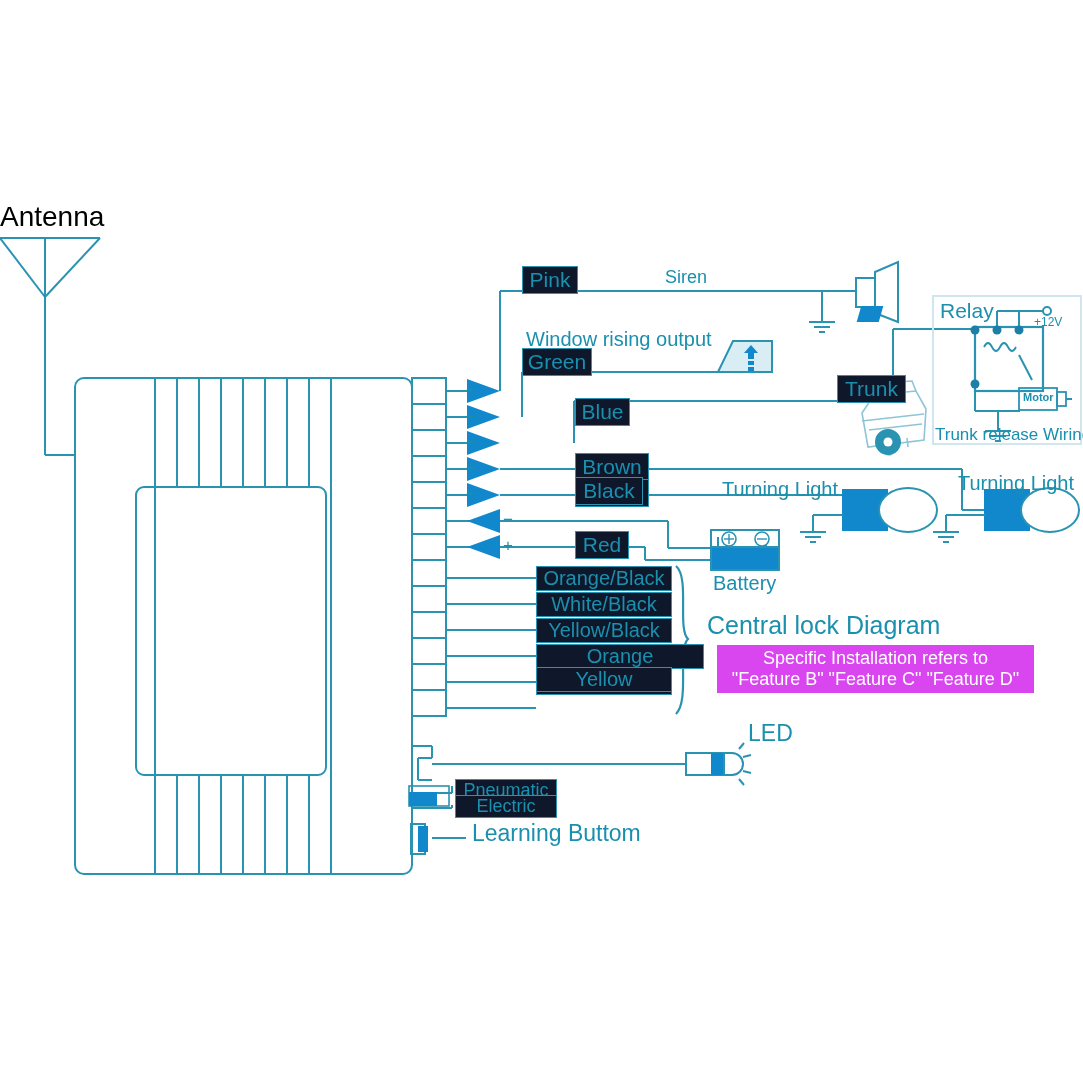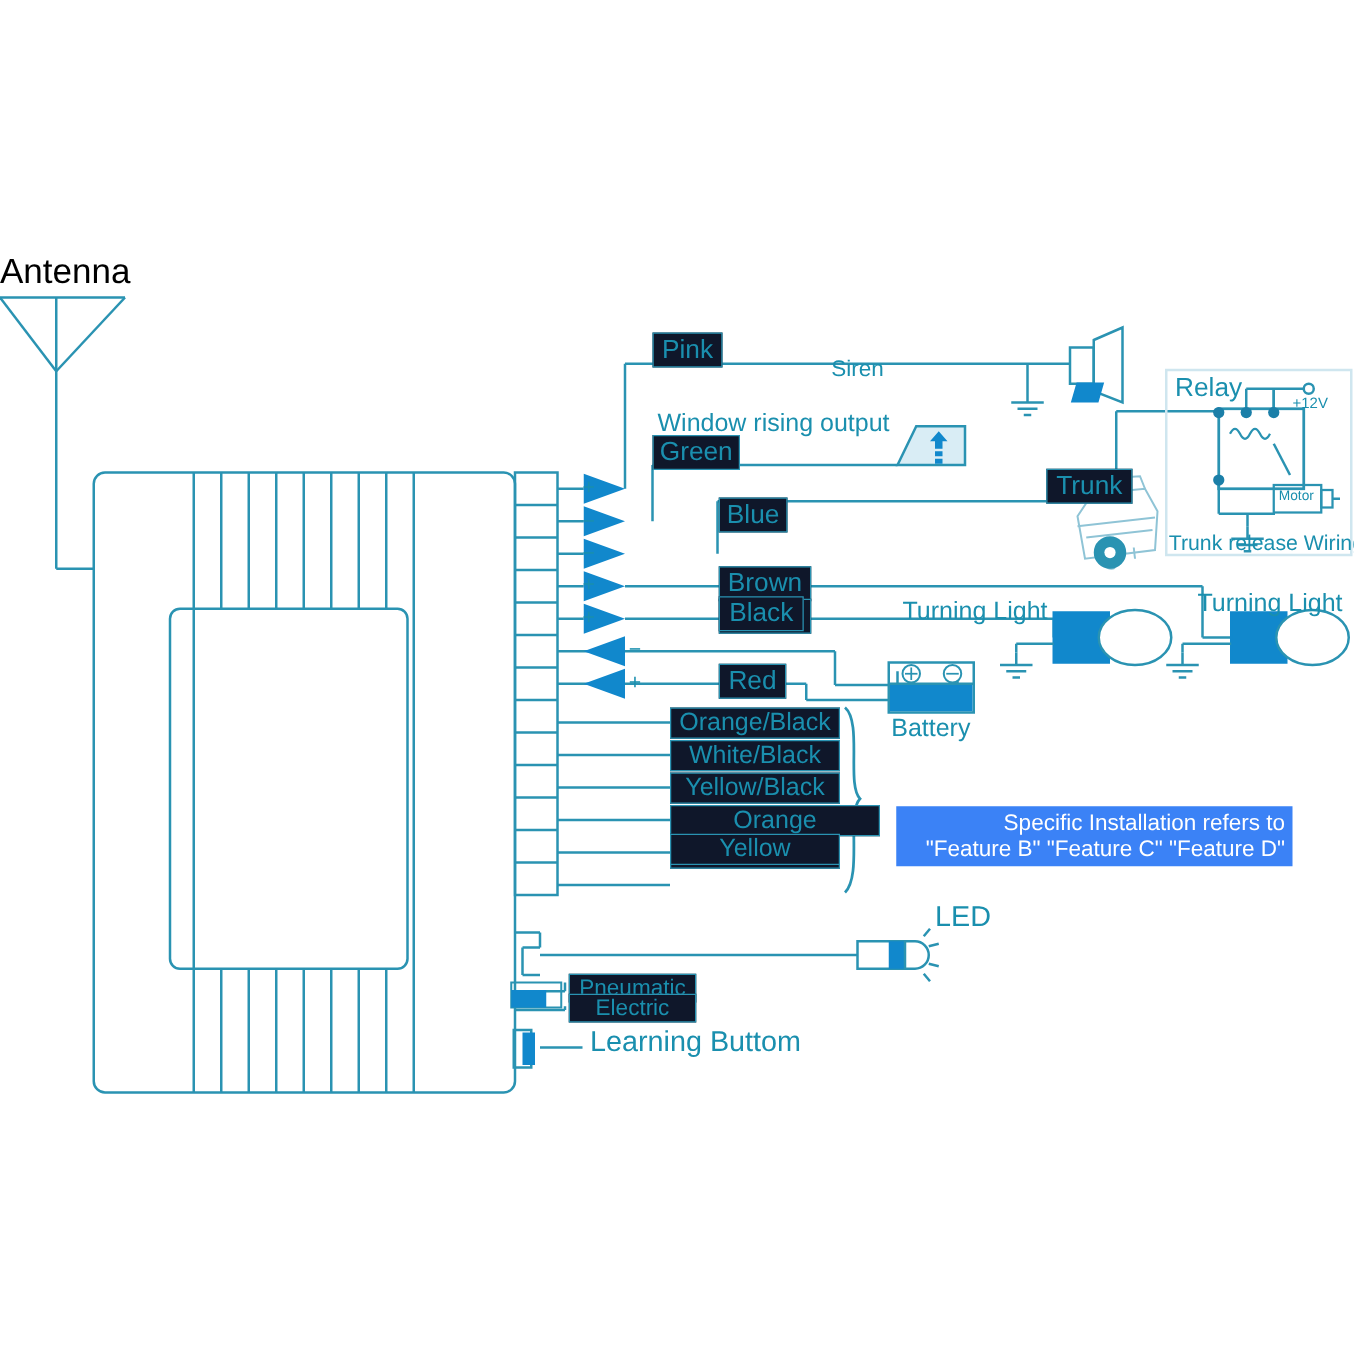--- a/index.html
+++ b/index.html
@@ -285,7 +285,7 @@
 
   <div class="lbl boxed" style="left:522px;top:266px;width:54px;font-size:21px;padding:2px 0 3px;">Pink</div>
 
-  <div class="lbl plain" style="left:665px;top:286px;font-size:18px;">Siren</div>
+  <div class="lbl plain" style="left:665px;top:268px;font-size:18px;">Siren</div>
 
   <div class="lbl plain" style="left:526px;top:329px;font-size:20px;">Window rising output</div>
 

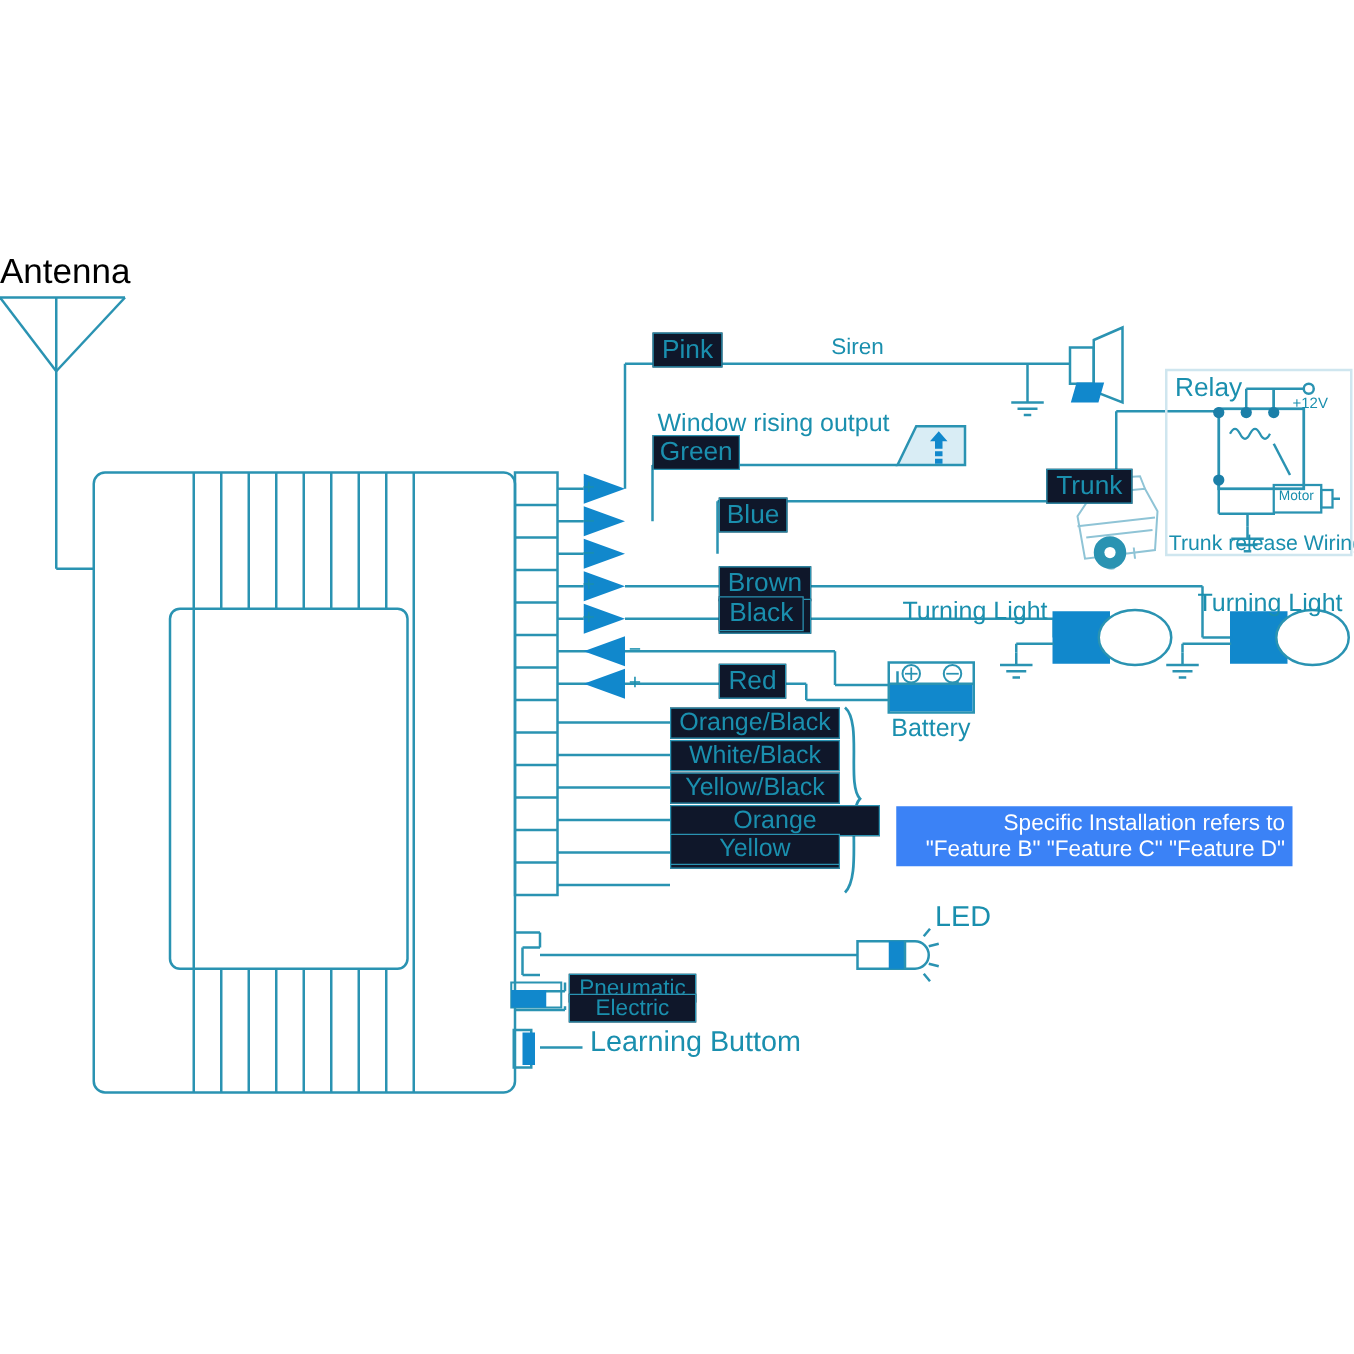--- a/index.html
+++ b/index.html
@@ -299,7 +299,7 @@
 
   <div class="lbl plain" style="left:1034px;top:316px;font-size:12px;">+12V</div>
 
-  <div class="lbl plain" style="left:1023px;top:392px;font-size:11px;">Motor</div>
+  <div class="lbl plain" style="left:1023px;top:392px;font-size:11px;font-weight:bold;">Motor</div>
 
   <div class="lbl plain" style="left:935px;top:426px;font-size:17px;">Trunk release Wiring</div>
 

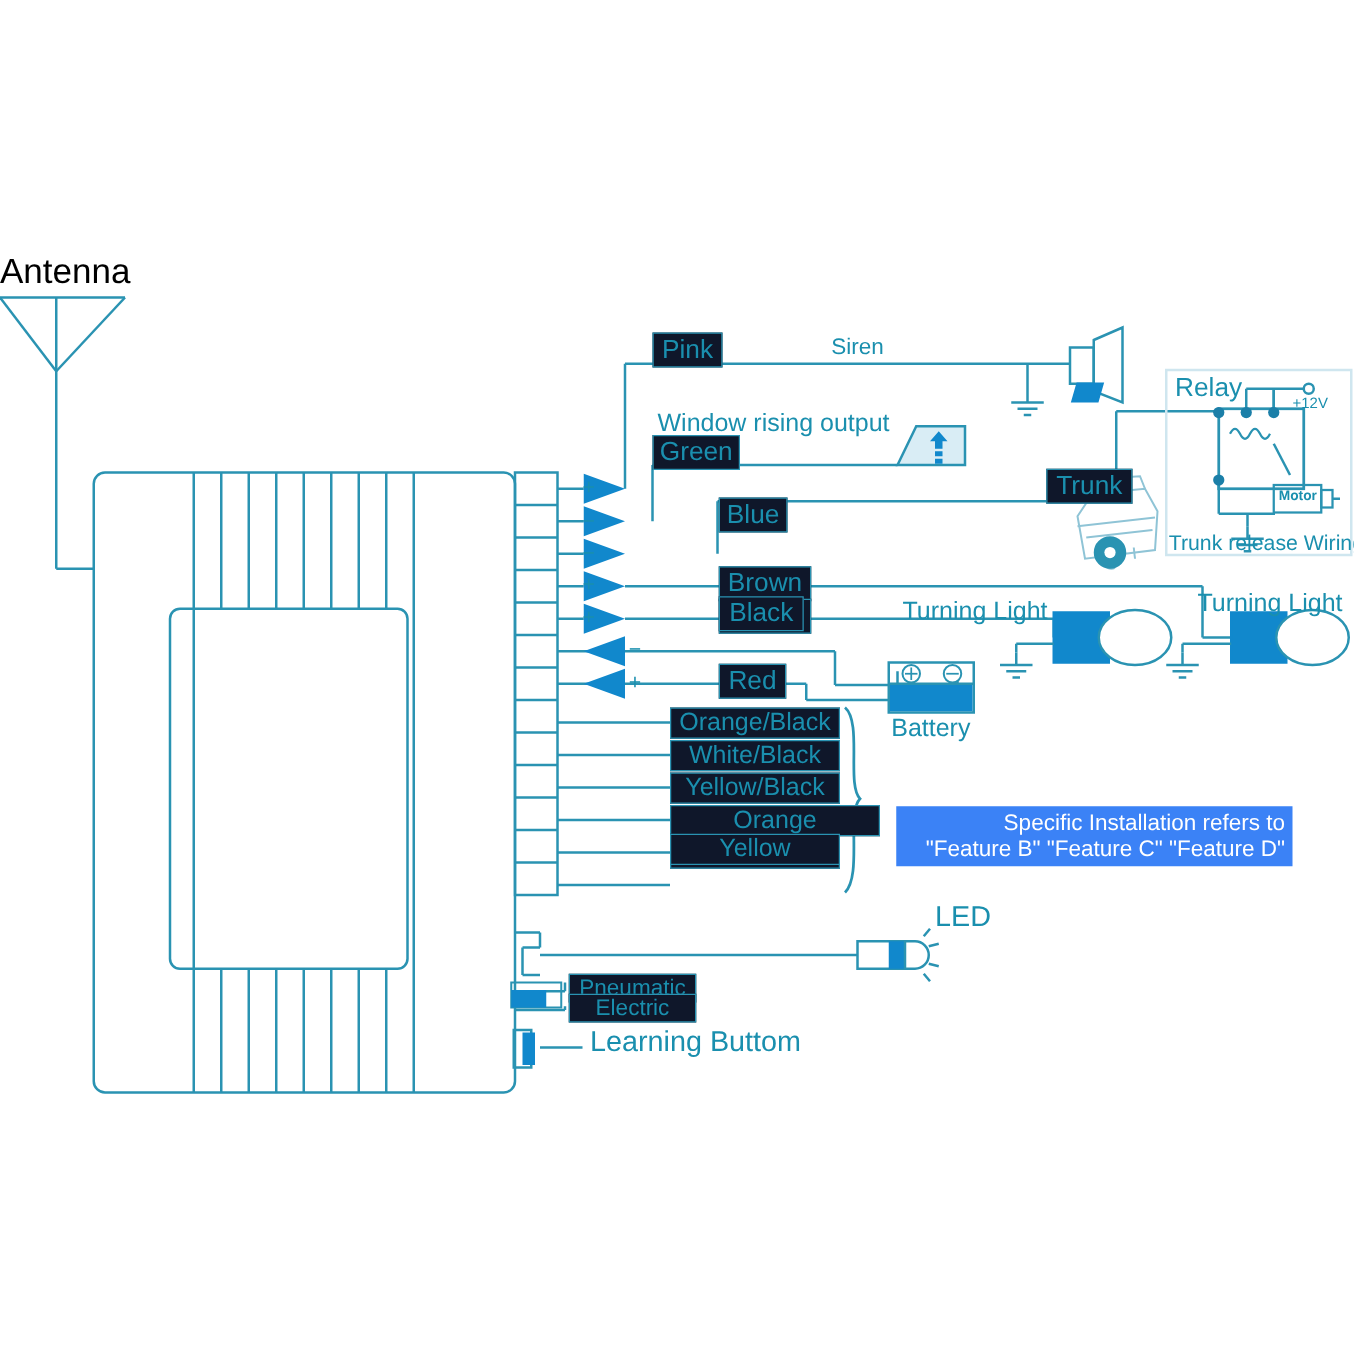--- a/index.html
+++ b/index.html
@@ -324,6 +324,7 @@
   <div class="lbl boxed" style="left:536px;top:670px;width:134px;font-size:20px;padding:1px 0 2px;">White</div>
   <div class="lbl boxed" style="left:536px;top:667px;width:134px;font-size:20px;padding:1px 0 2px;">Yellow</div>
 
+  <div class="lbl plain" style="left:707px;top:613px;font-size:25px;">Central lock Diagram</div>
 
   <div class="redbox" style="left:717px;top:645px;width:305px;font-size:18px;">
     <div>Specific Installation refers to</div>

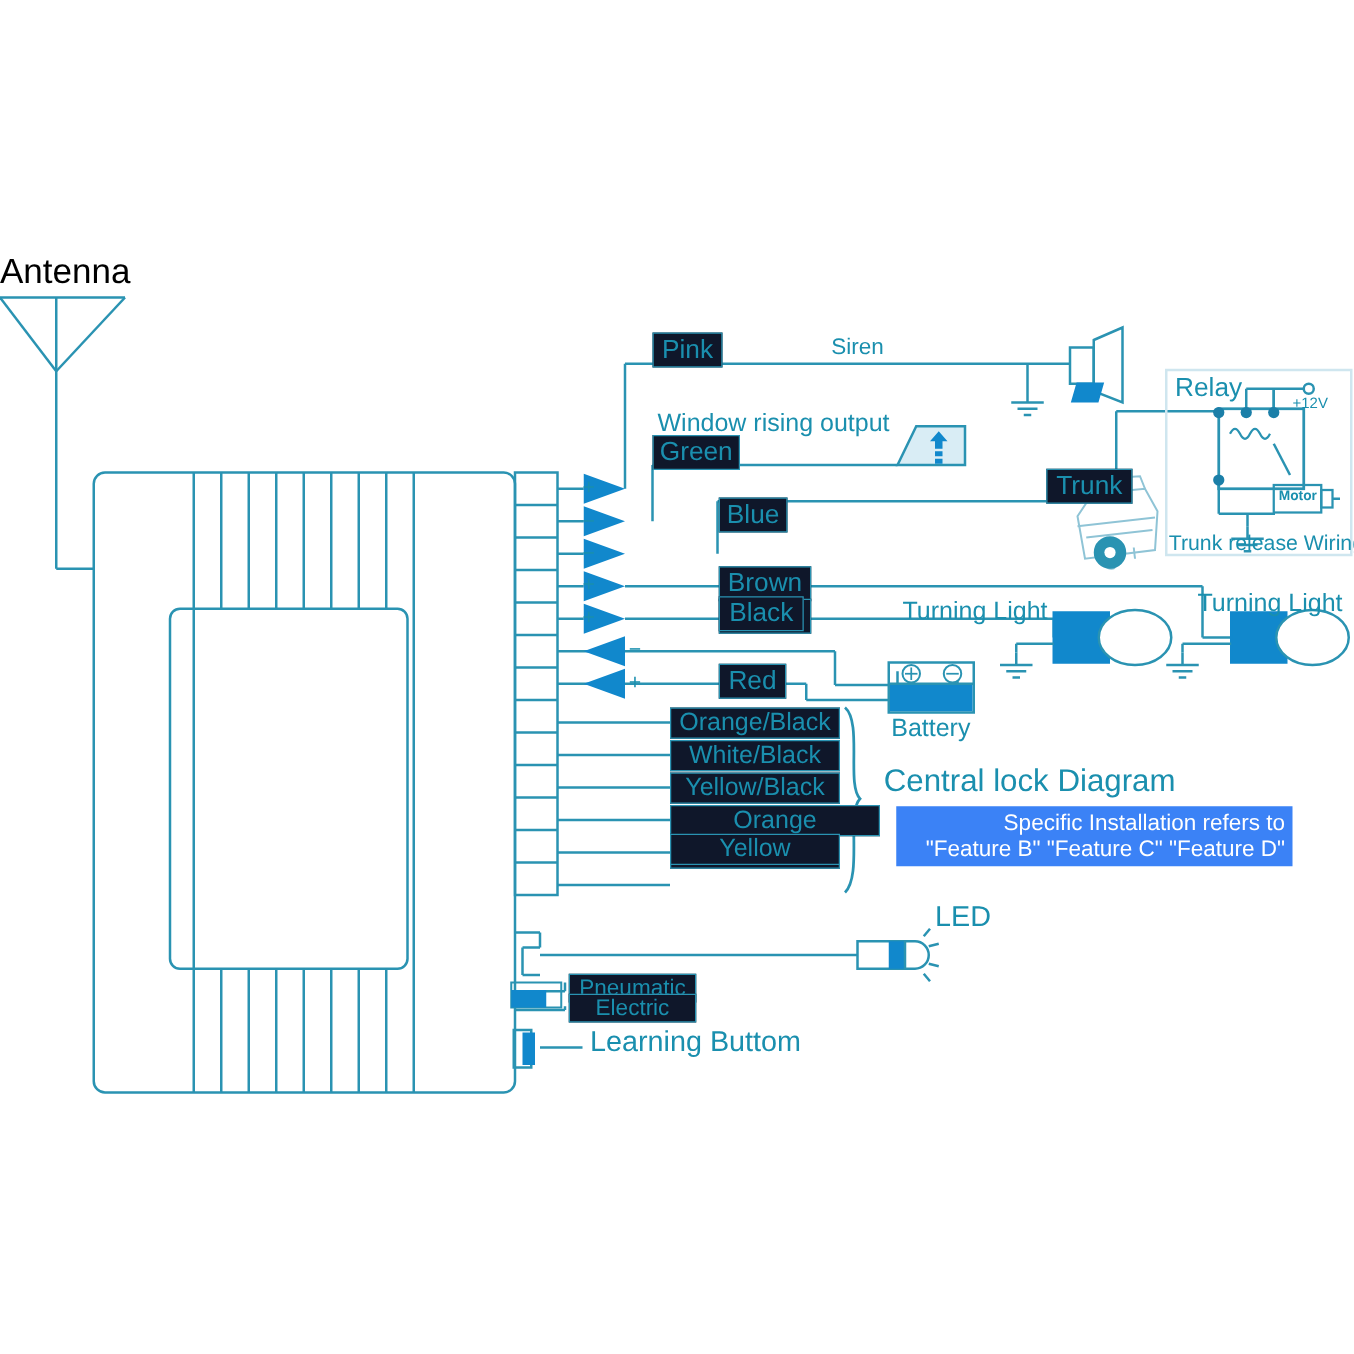--- a/index.html
+++ b/index.html
@@ -10,7 +10,7 @@
   .boxed{border:1.5px solid #2a93b2;background:#0f172a;text-align:center;}
   .plain{background:transparent;}
   .blk{color:#000;}
-  .redbox{position:absolute;background:#3b82f6;color:#ffffff;text-align:right;
+  .redbox{position:absolute;background:#d946ef;color:#ffffff;text-align:center;
           font-family:"Liberation Sans",sans-serif;line-height:1.18;padding:3px 6px;}
   .sign{position:absolute;color:#1a8fae;font-size:17px;font-family:"Liberation Sans",sans-serif;}
 </style>

